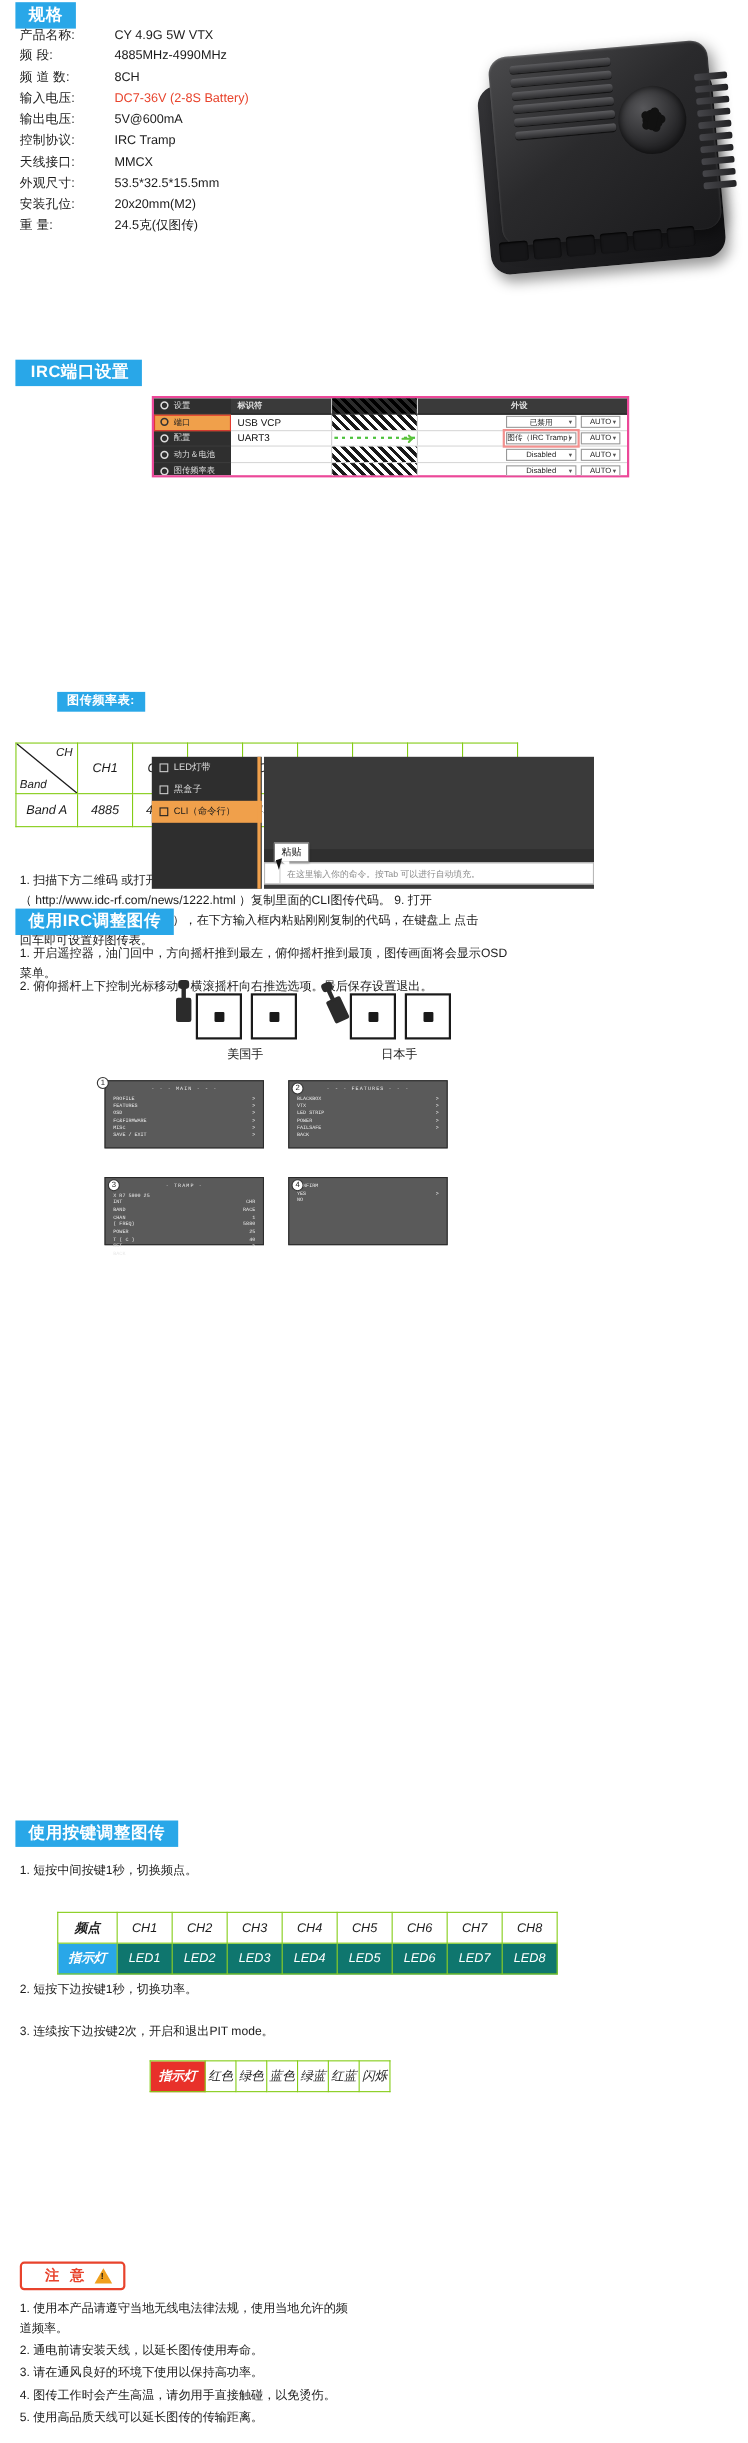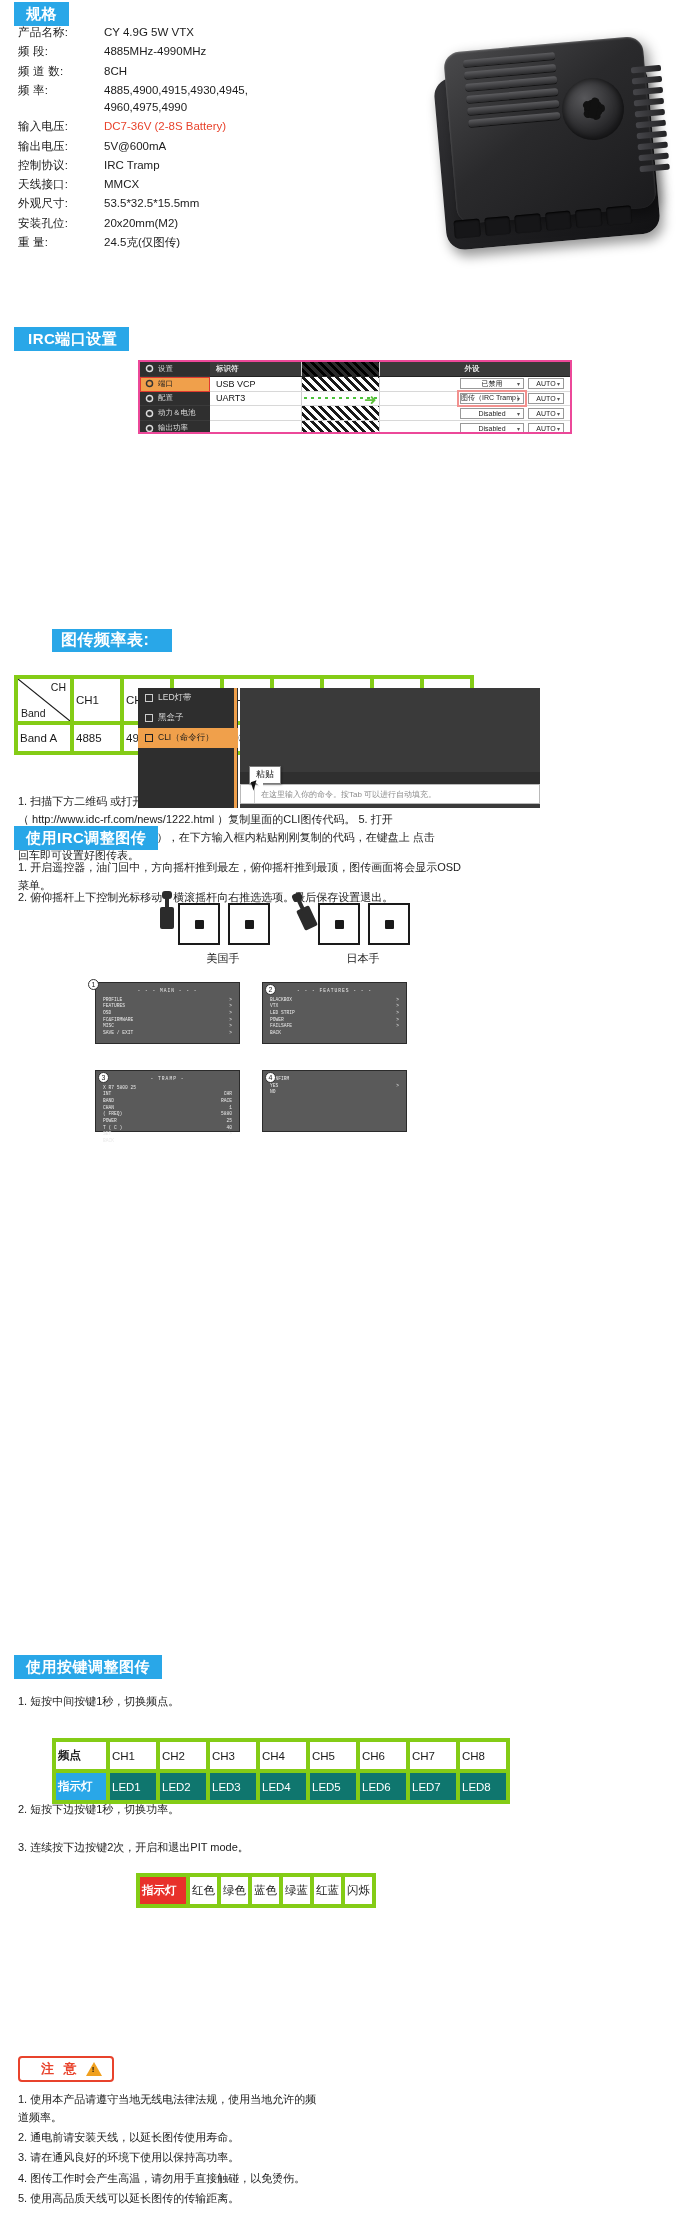--- a/index.html
+++ b/index.html
@@ -189,11 +189,6 @@
         <div class="spec-v">8CH</div>
       </div>
       <div class="spec-row">
-        <div class="spec-k">频    率:</div>
-        <div class="spec-v">4885,4900,4915,4930,4945,
-4960,4975,4990</div>
-      </div>
-      <div class="spec-row">
         <div class="spec-k">输入电压:</div>
         <div class="spec-v red">DC7-36V  (2-8S Battery)</div>
       </div>

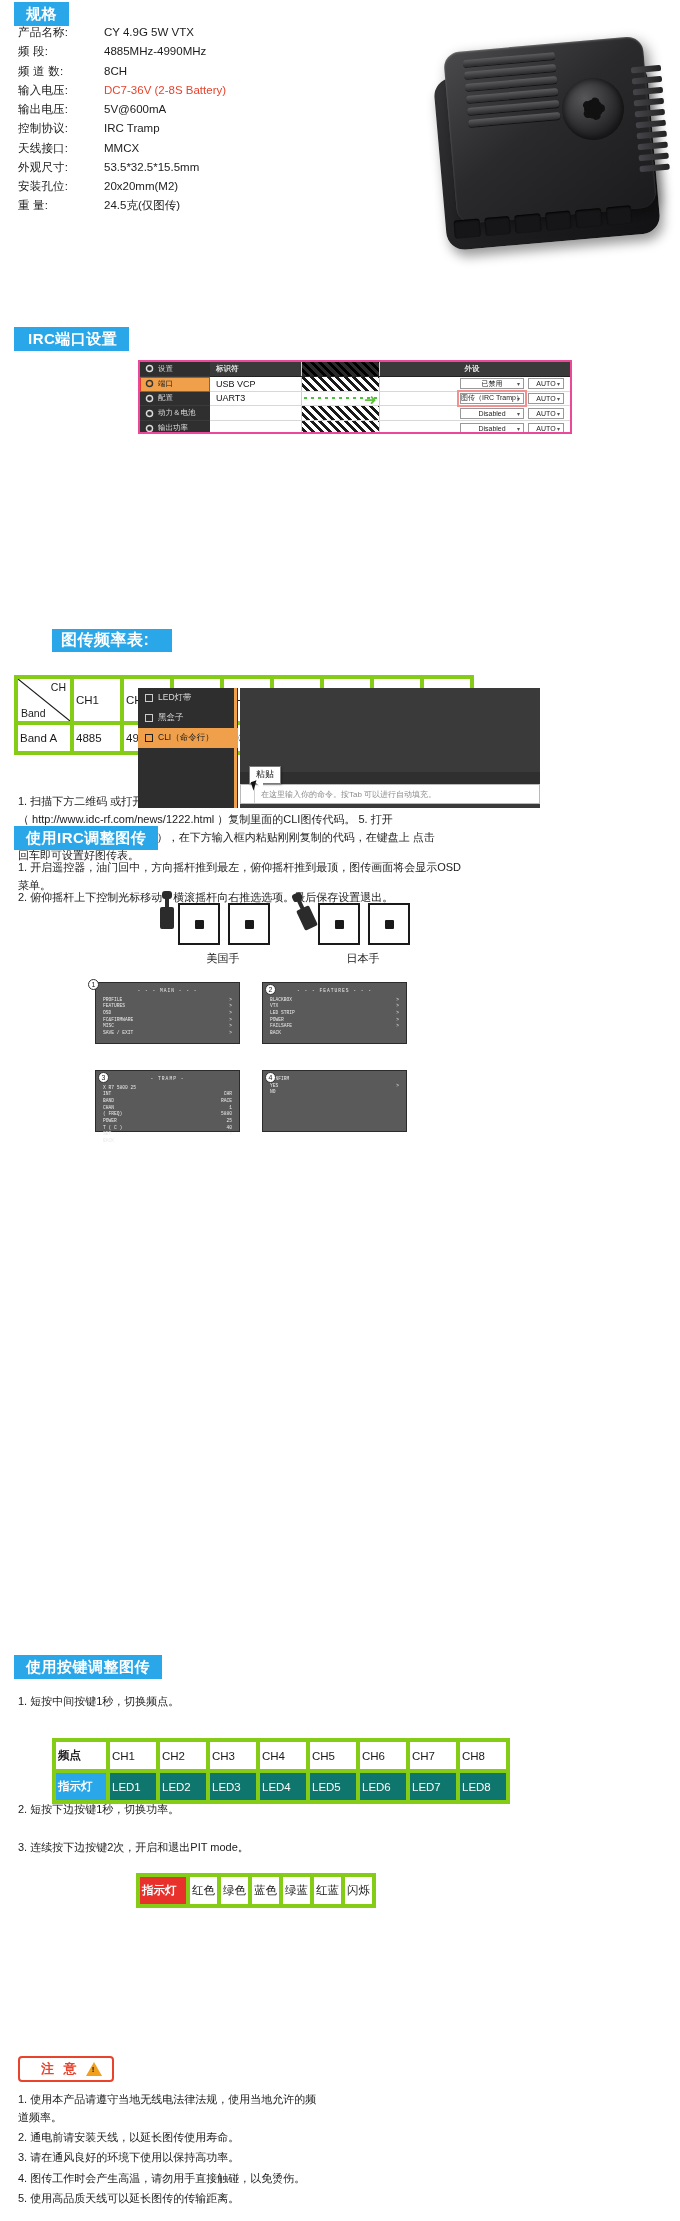--- a/index.html
+++ b/index.html
@@ -290,7 +290,7 @@
           <span class="bf-ic"><svg width="9" height="9" viewBox="0 0 10 10">
               <circle cx="5" cy="5" r="3.4" fill="none" stroke="#ddd" stroke-width="1.6"></circle>
             </svg></span>
-          <span>输出功率</span>
+          <span>图传频率表</span>
         </div>
       </div>
     <div class="bf-main" id="bf-main">

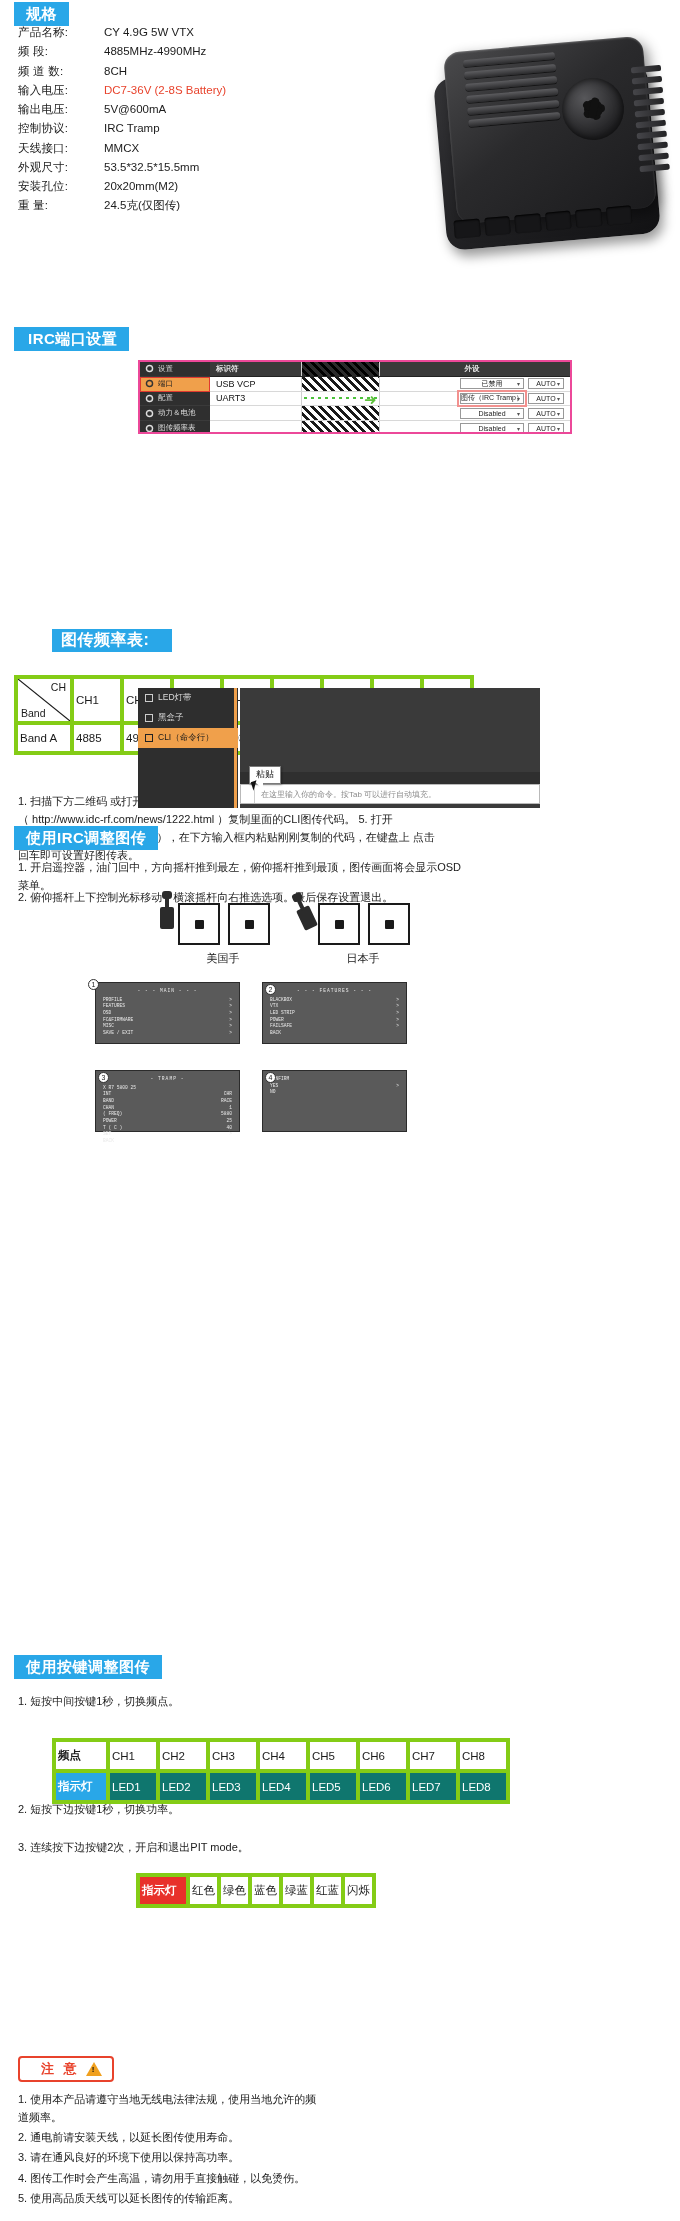--- a/index.html
+++ b/index.html
@@ -17,7 +17,7 @@
     font-weight:bold; padding:3px 12px 4px 12px; font-size:15px;
     letter-spacing:0.5px; line-height:1.15;
   }
-  .sec-head.sm { font-size:16px; padding:2px 23px 3px 9px; }
+  .sec-head.sm { font-size:11px; padding:2px 9px 3px 9px; }
 
   
   .spec { position:absolute; left:18px; top:24px; width:330px; }

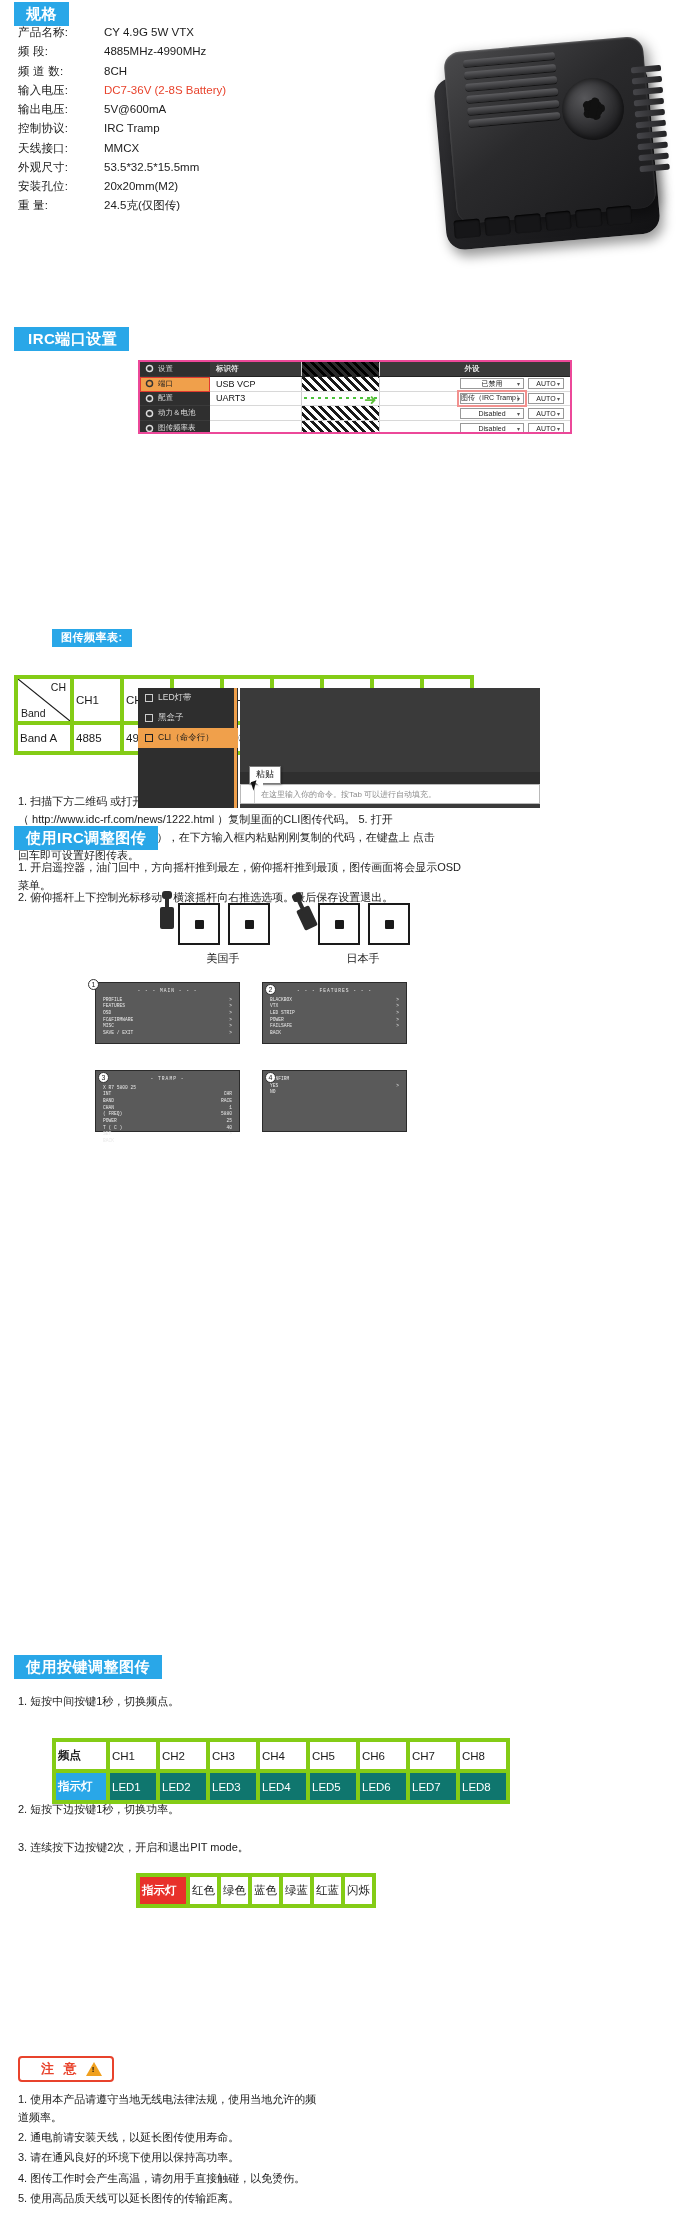--- a/index.html
+++ b/index.html
@@ -93,8 +93,8 @@
 
   
   table.gt { border-collapse:collapse; }
-  table.gt td, table.gt th { border:4px solid #84cc16; text-align:left; font-weight:normal;
-        font-size:11.5px; color:#1b1b1b; padding:6px 2px; }
+  table.gt td, table.gt th { border:1px solid #84cc16; text-align:center; font-weight:normal;
+        font-size:11.5px; color:#1b1b1b; padding:6px 2px;font-style:italic; }
 
   .freq-tbl { position:absolute; left:14px; top:675px; }
   .freq-tbl td { width:50px; height:30px; }

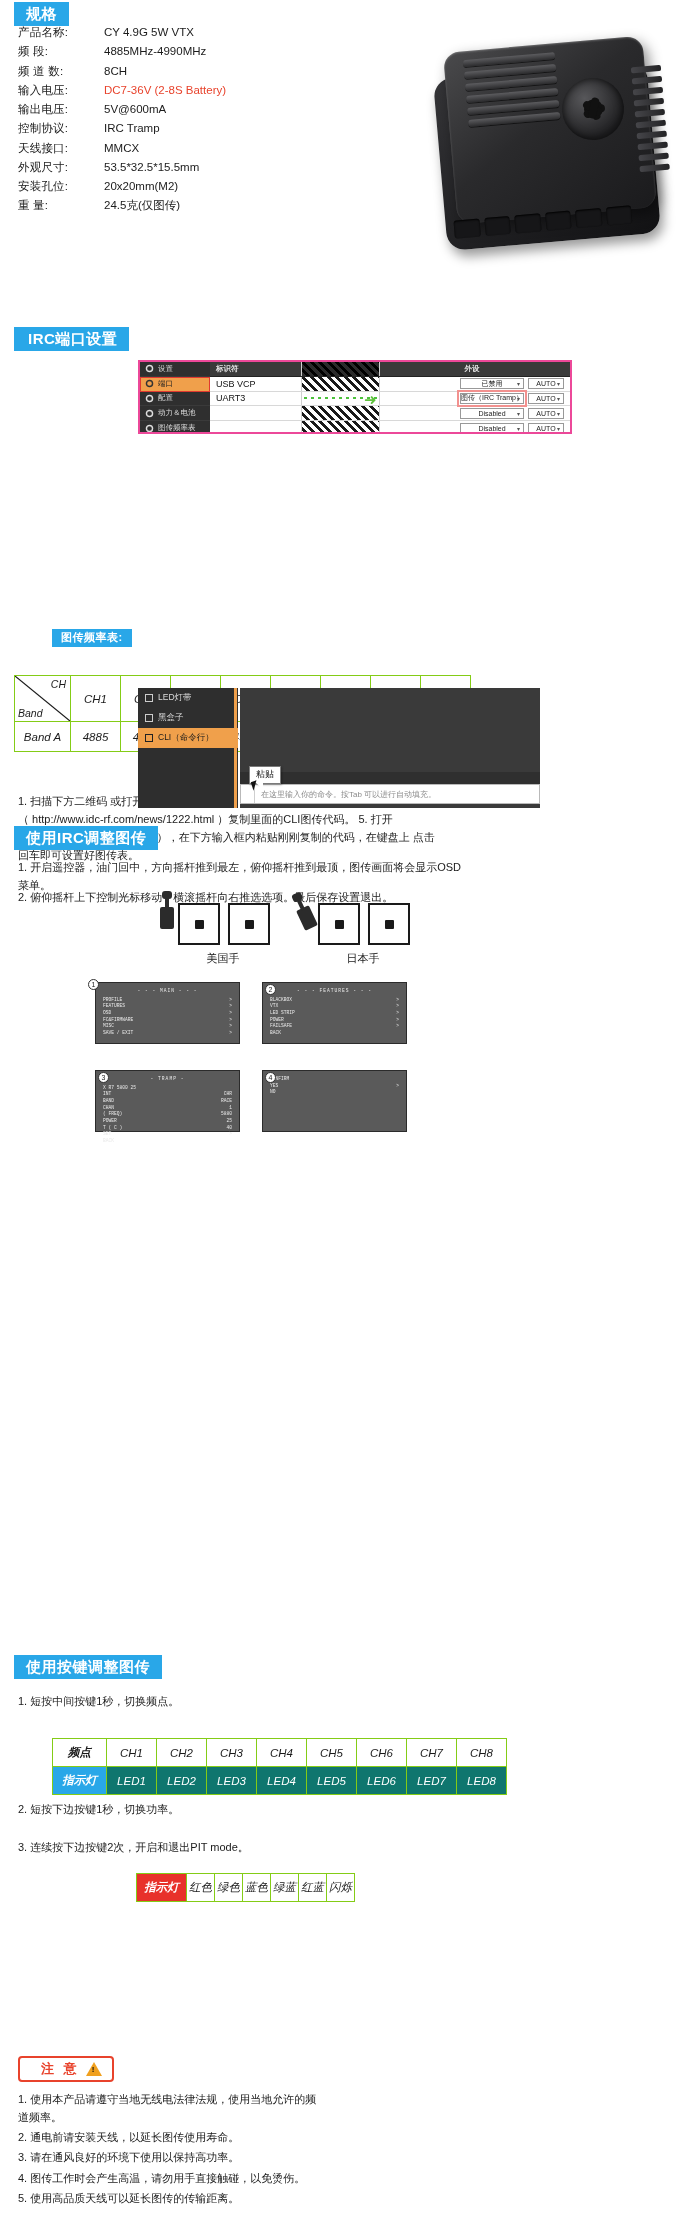--- a/index.html
+++ b/index.html
@@ -376,7 +376,7 @@
 
   <div class="para" style="left:18px;top:792px;width:470px;">
     <div>1. 扫描下方二维码 或打开浏览器输入网址:</div>
-    <div>（ http://www.idc-rf.com/news/1222.html ）复制里面的CLI图传代码。  5. 打开</div>
+    <div>（ http://www.idc-rf.com/news/1222.html ）复制里面的CLI图传代码。  9. 打开</div>
     <div>betaflight，点击CLI（命令行），在下方输入框内粘贴刚刚复制的代码，在键盘上 点击</div>
     <div>回车即可设置好图传表。</div>
   </div>

